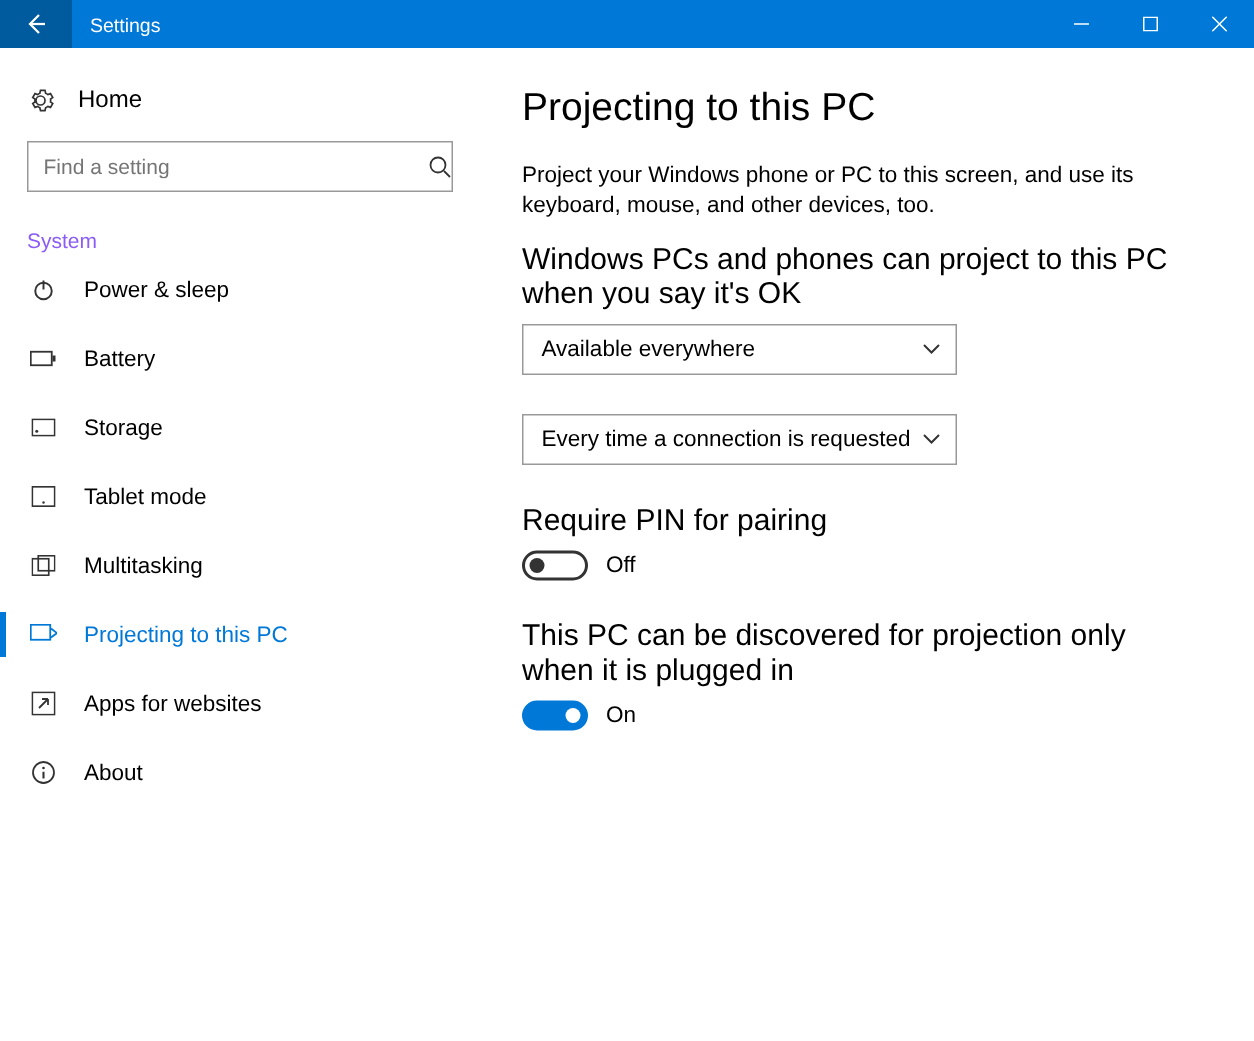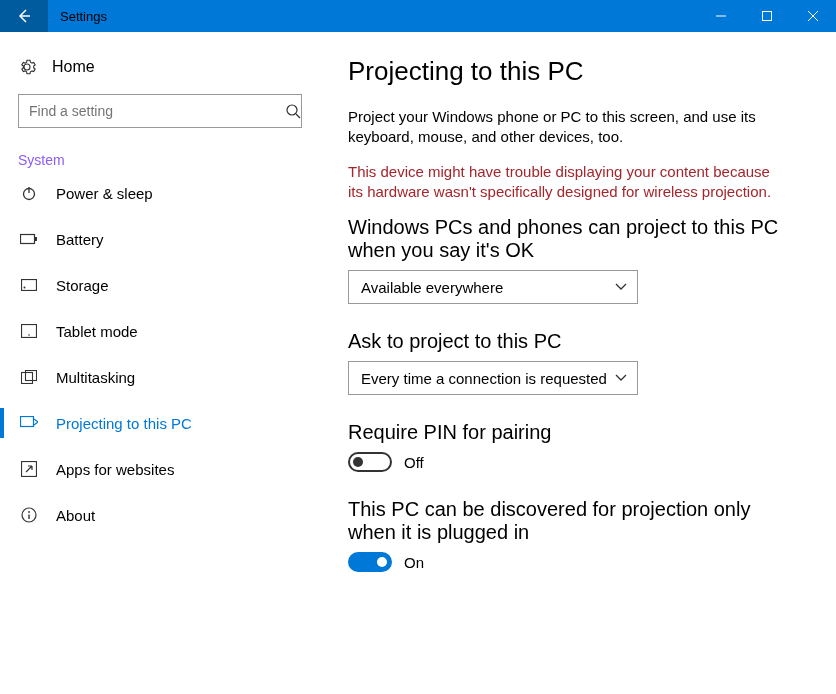--- a/index.html
+++ b/index.html
@@ -15,7 +15,7 @@
 .titlebar {
   height: 32px;
   background: #0078d7;
-  color: #000000;
+  color: #ffffff;
   display: flex;
   align-items: center;
 }

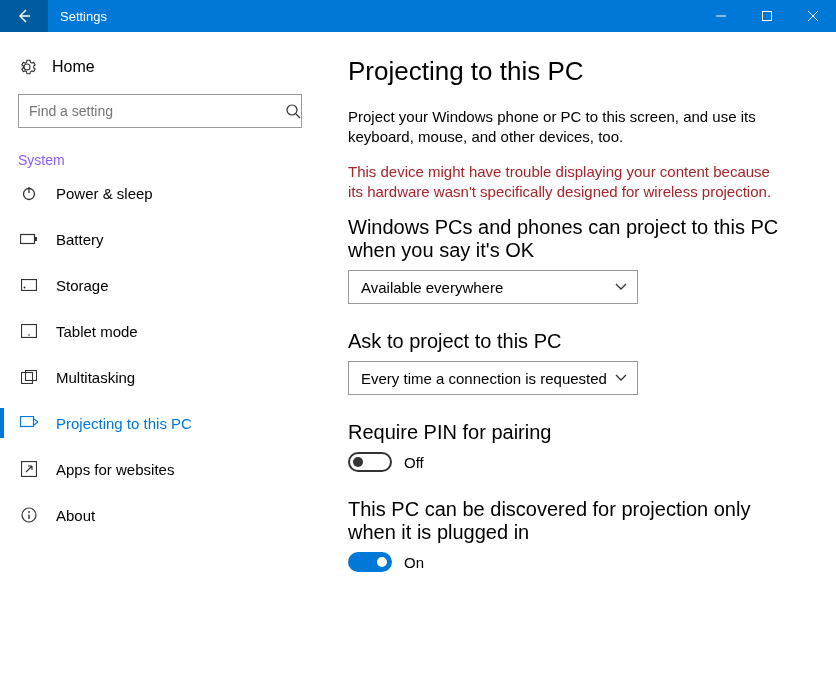--- a/index.html
+++ b/index.html
@@ -302,7 +302,6 @@
   <div class="main">
     <h1>Projecting to this PC</h1>
     <div class="para">Project your Windows phone or PC to this screen, and use its keyboard, mouse, and other devices, too.</div>
-    <div class="para warning">This device might have trouble displaying your content because its hardware wasn't specifically designed for wireless projection.</div>
 
     <div class="label">Windows PCs and phones can project to this PC when you say it's OK</div>
     <div class="selectbox">

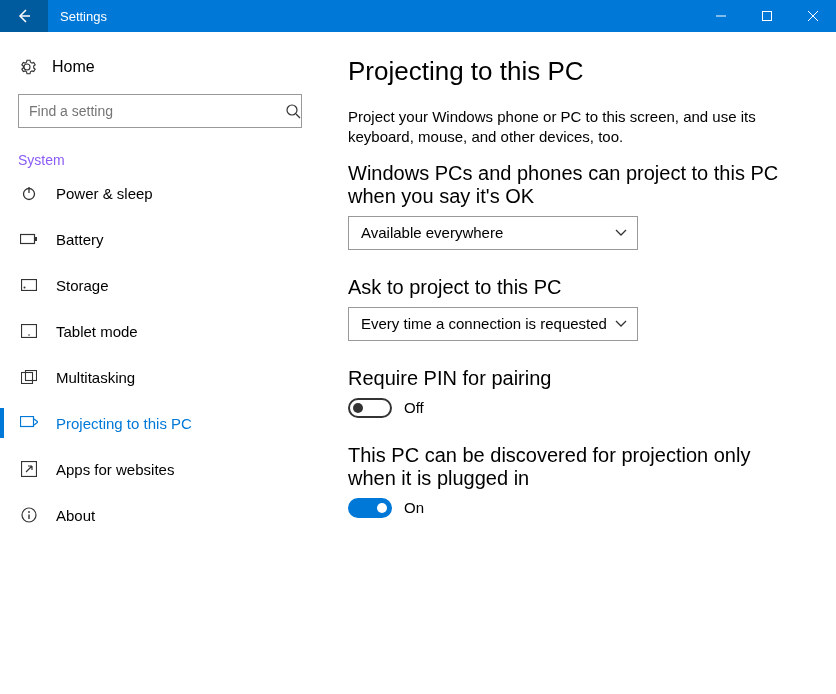--- a/index.html
+++ b/index.html
@@ -311,7 +311,6 @@
         </svg>
     </div>
 
-    <div class="label">Ask to project to this PC</div>
     <div class="selectbox">
       <span>Every time a connection is requested</span>
       <svg width="12" height="8" viewBox="0 0 12 8">

